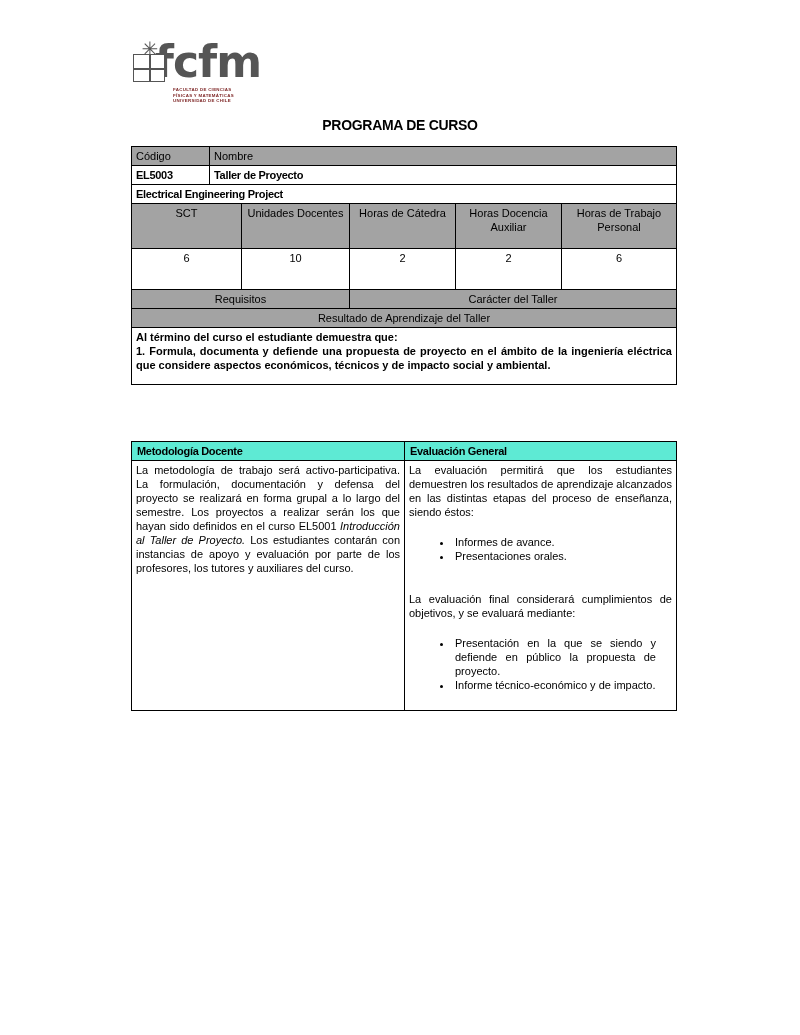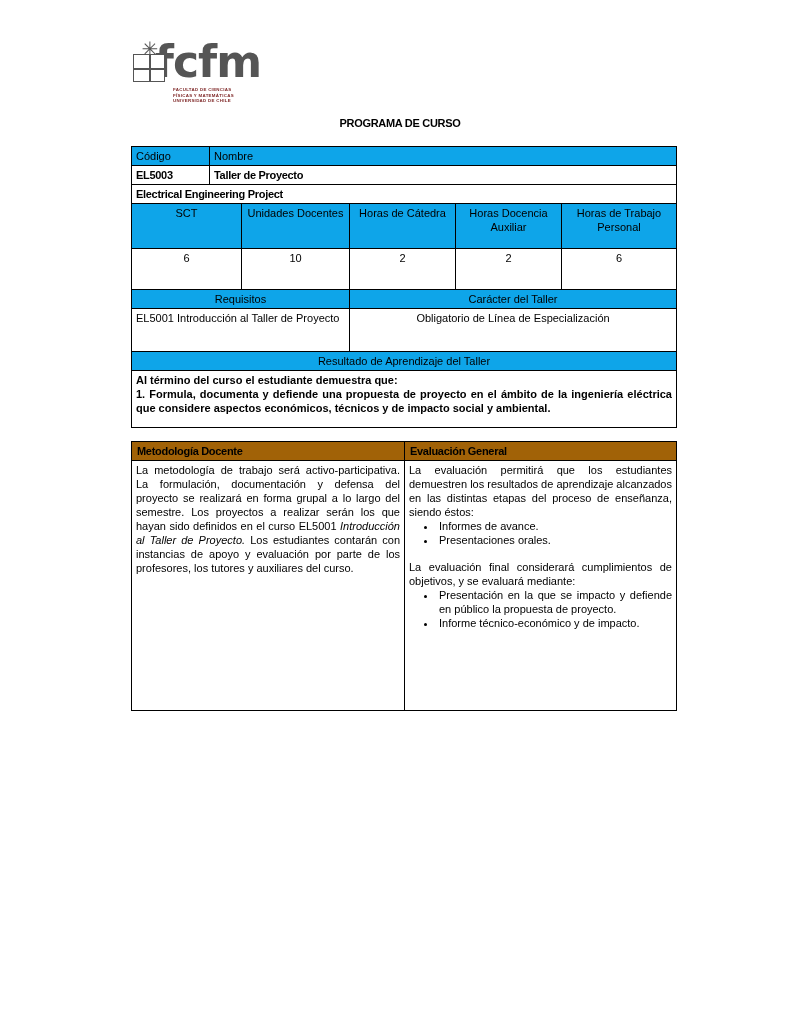--- a/index.html
+++ b/index.html
@@ -104,7 +104,7 @@
     top: 117px;
     width: 800px;
     text-align: center;
-    font-size: 11px;
+    font-size: 14px;
     font-weight: bold;
     letter-spacing: -0.3px;
   }

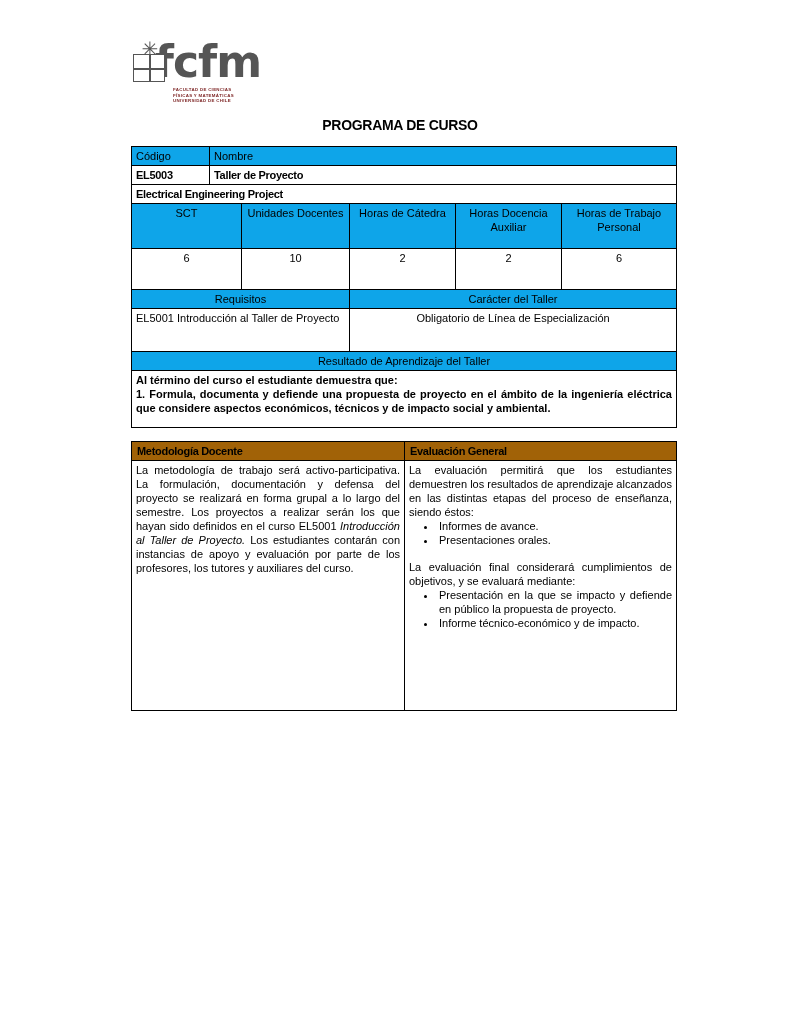--- a/index.html
+++ b/index.html
@@ -128,7 +128,7 @@
     width: 545px;
   }
   .shaded {
-    background: #0ea5e9;
+    background: #a3a3a3;
   }
   .bold { font-weight: bold; letter-spacing: -0.3px; }
   .center { text-align: center; }

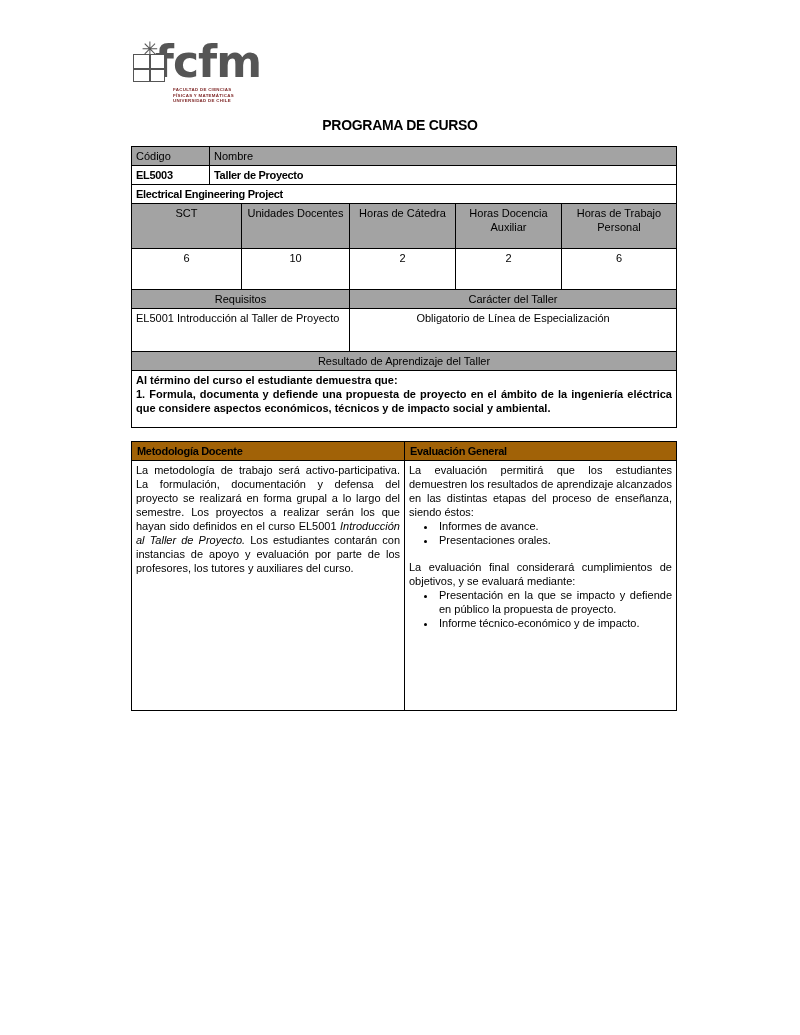--- a/index.html
+++ b/index.html
@@ -230,10 +230,6 @@
       <tr>
         <td class="shaded center" colspan="3">Requisitos</td>
         <td class="shaded center" colspan="3">Carácter del Taller</td>
-      </tr>
-      <tr>
-        <td colspan="3" style="height:38px;">EL5001 Introducción al Taller de Proyecto</td>
-        <td class="center" colspan="3">Obligatorio de Línea de Especialización</td>
       </tr>
       <tr>
         <td class="shaded center" colspan="6">Resultado de Aprendizaje del Taller</td>

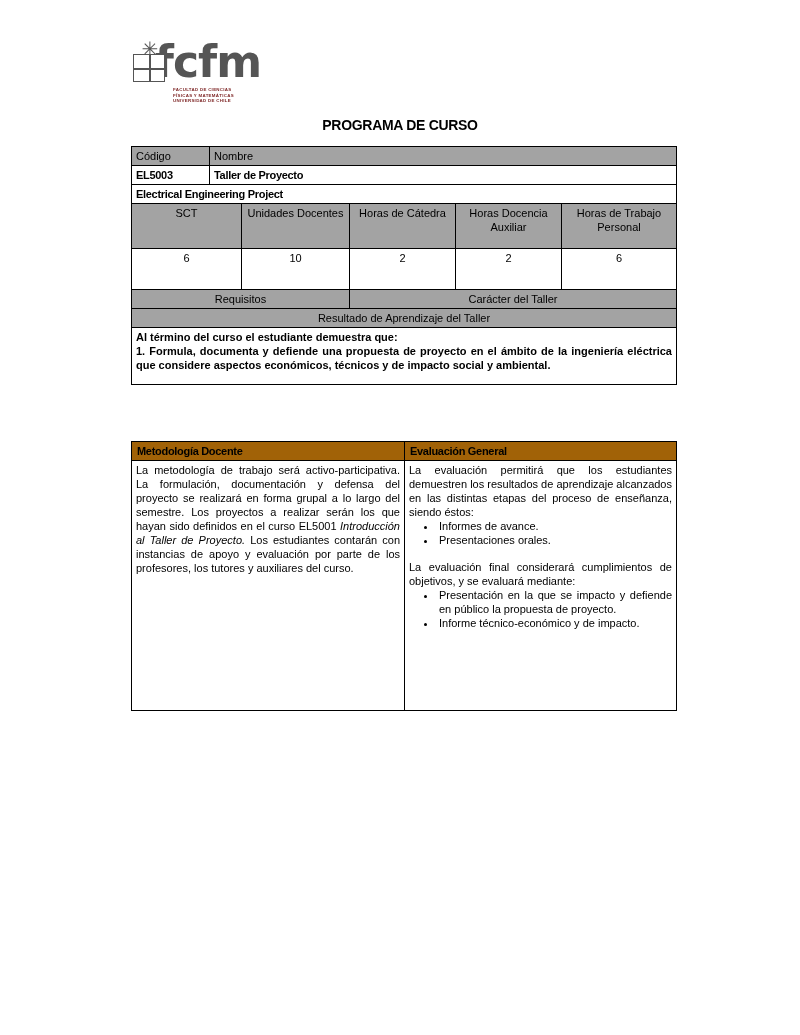--- a/index.html
+++ b/index.html
@@ -147,7 +147,7 @@
     line-height: 15.5px;
   }
   .t2 .head {
-    background: #a16207;
+    background: #5eead4;
     font-weight: bold;
     letter-spacing: -0.3px;
     padding: 2px 5px;

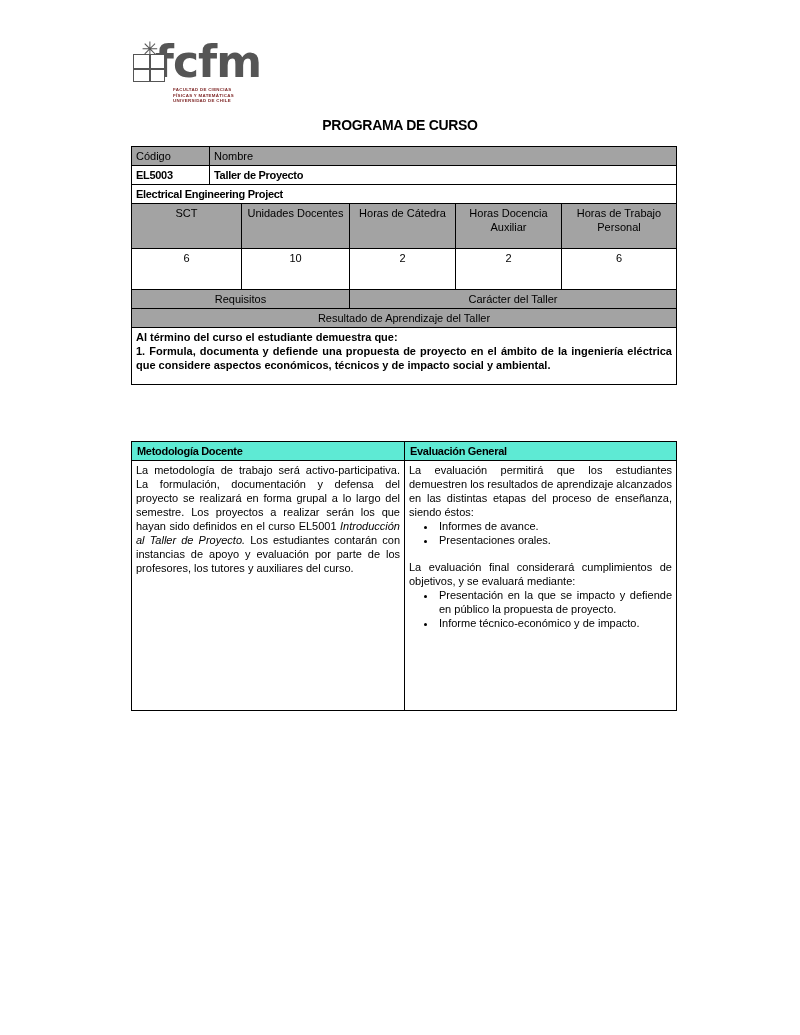--- a/index.html
+++ b/index.html
@@ -160,7 +160,7 @@
     height: 13px;
   }
   .t2 ul {
-    margin: 0;
+    margin: 16px;
     padding-left: 28px;
     list-style: disc;
   }

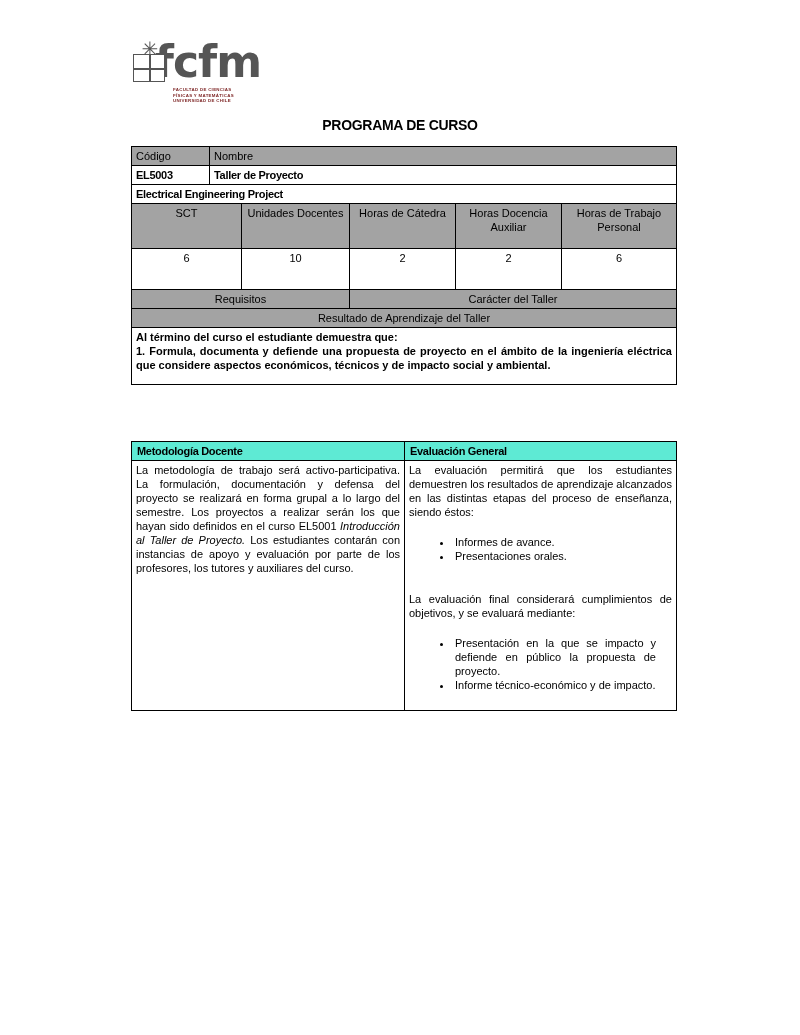--- a/index.html
+++ b/index.html
@@ -266,7 +266,7 @@
           <p class="spacer"></p>
           <p>La evaluación final considerará cumplimientos de objetivos, y se evaluará mediante:</p>
           <ul>
-            <li>Presentación en la que se impacto y defiende en público la propuesta de proyecto.</li>
+            <li>Presentación en la que se siendo y defiende en público la propuesta de proyecto.</li>
             <li>Informe técnico-económico y de impacto.</li>
           </ul>
         </td>

